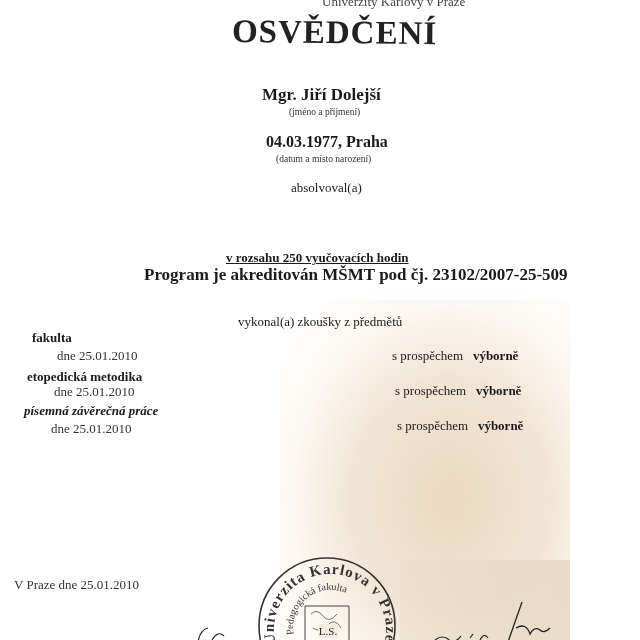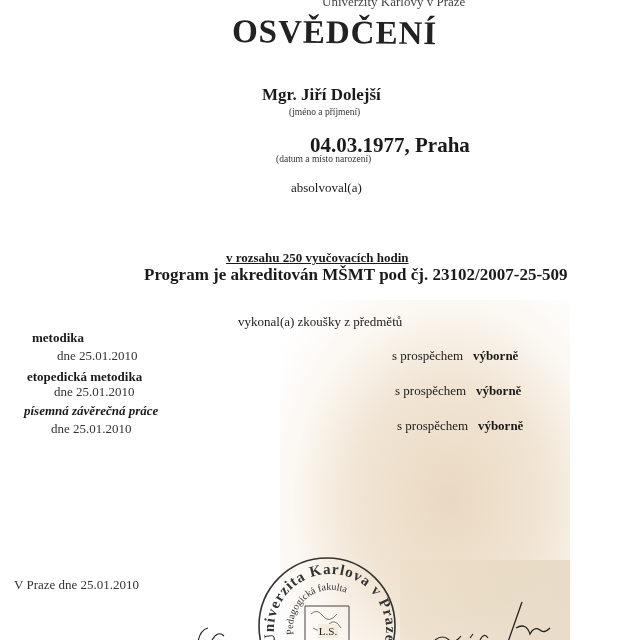--- a/index.html
+++ b/index.html
@@ -65,9 +65,8 @@
     }
     .dob {
       left: 266px; top: 133px;
-      font-size: 21px;
-      font-weight: bold;
-      margin-left: 44px;
+      font-size: 16px;
+      font-weight: bold;
     }
     .dob-caption {
       left: 276px; top: 154px;

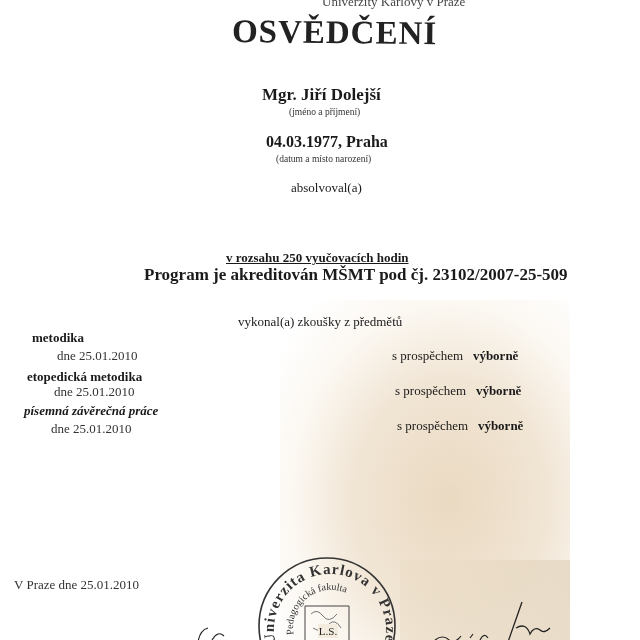--- a/index.html
+++ b/index.html
@@ -153,7 +153,7 @@
 
   <div class="abs exams-intro">vykonal(a) zkoušky z předmětů</div>
 
-  <div class="abs subject-name" style="left:32px; top:330px;">metodika</div>
+  <div class="abs subject-name" style="left:32px; top:330px;">fakulta</div>
   <div class="abs subject-date" style="left:30px; top:348px;">dne  25.01.2010</div>
   <div class="abs result-label" style="left:368px; top:348px;">
     <span>s prospěchem</span>&nbsp;&nbsp;

